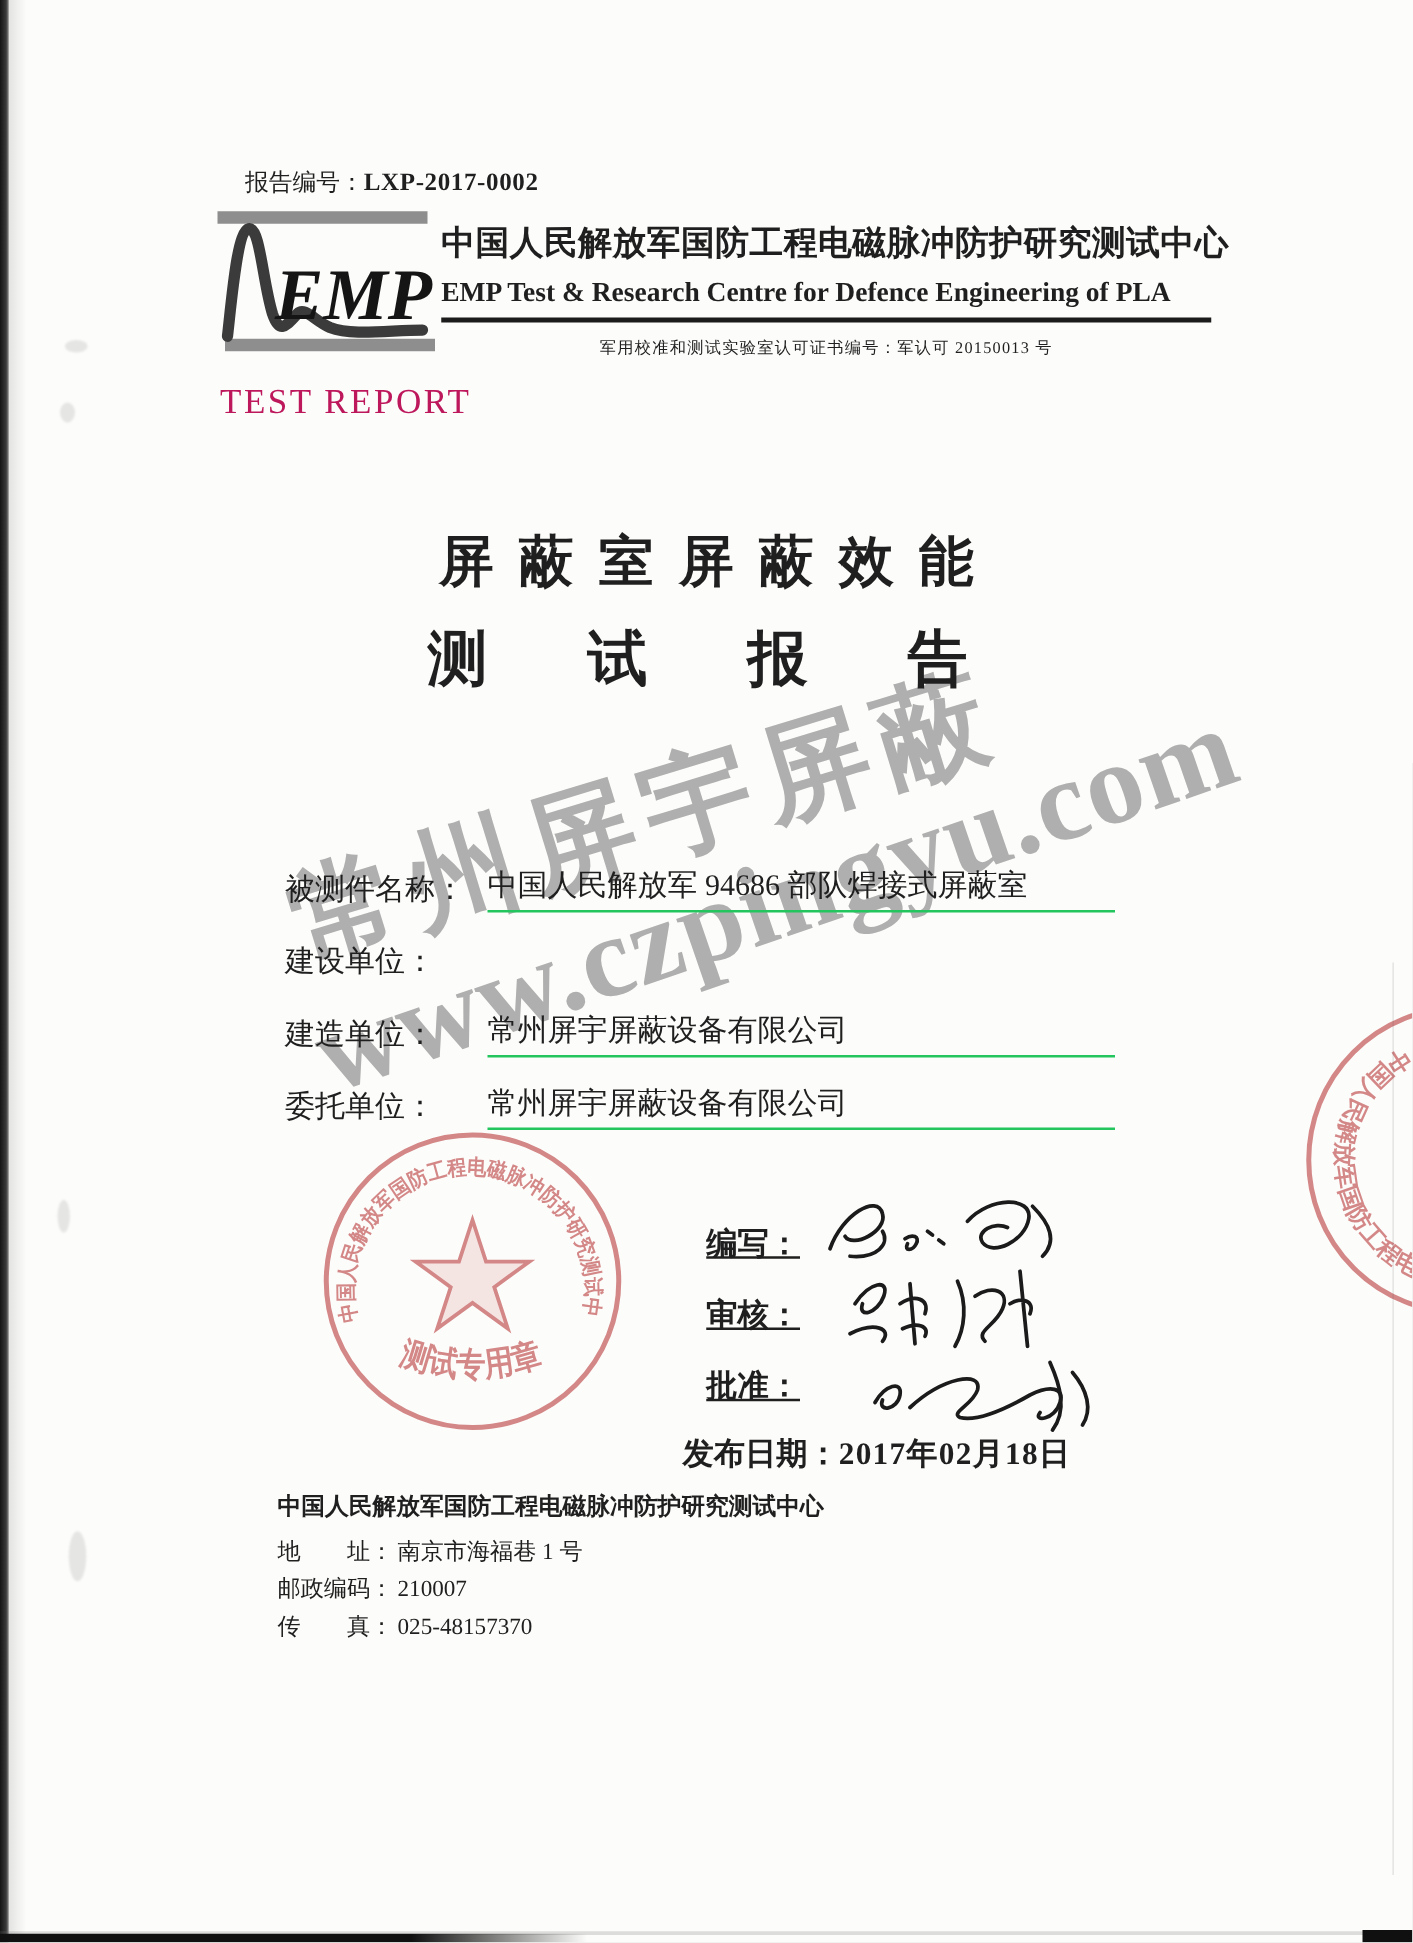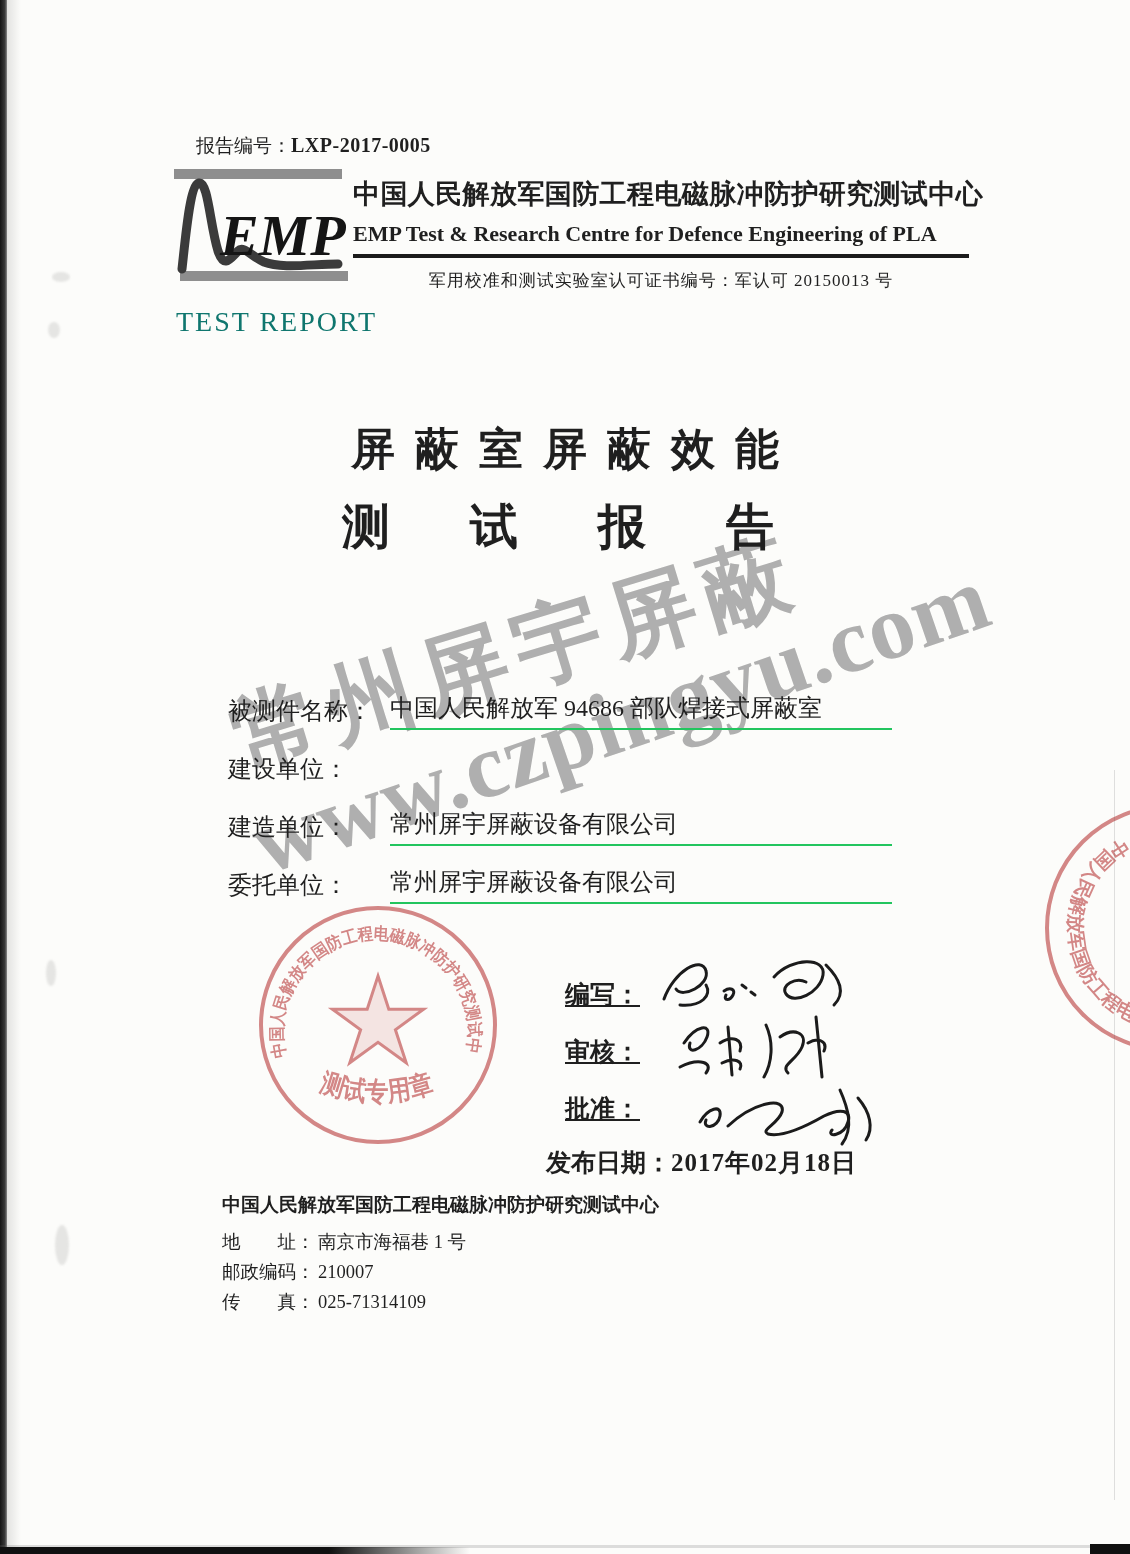--- a/index.html
+++ b/index.html
@@ -87,7 +87,7 @@
   <div class="wm wm-url">www.czpingyu.com</div>
 
   <div class="report-no">
-    <span>报告编号：</span><span class="num">LXP-2017-0005</span>
+    <span>报告编号：</span><span class="num">LXP-2017-0002</span>
   </div>
 
   <svg class="logo" width="178" height="124" viewBox="0 0 178 124">

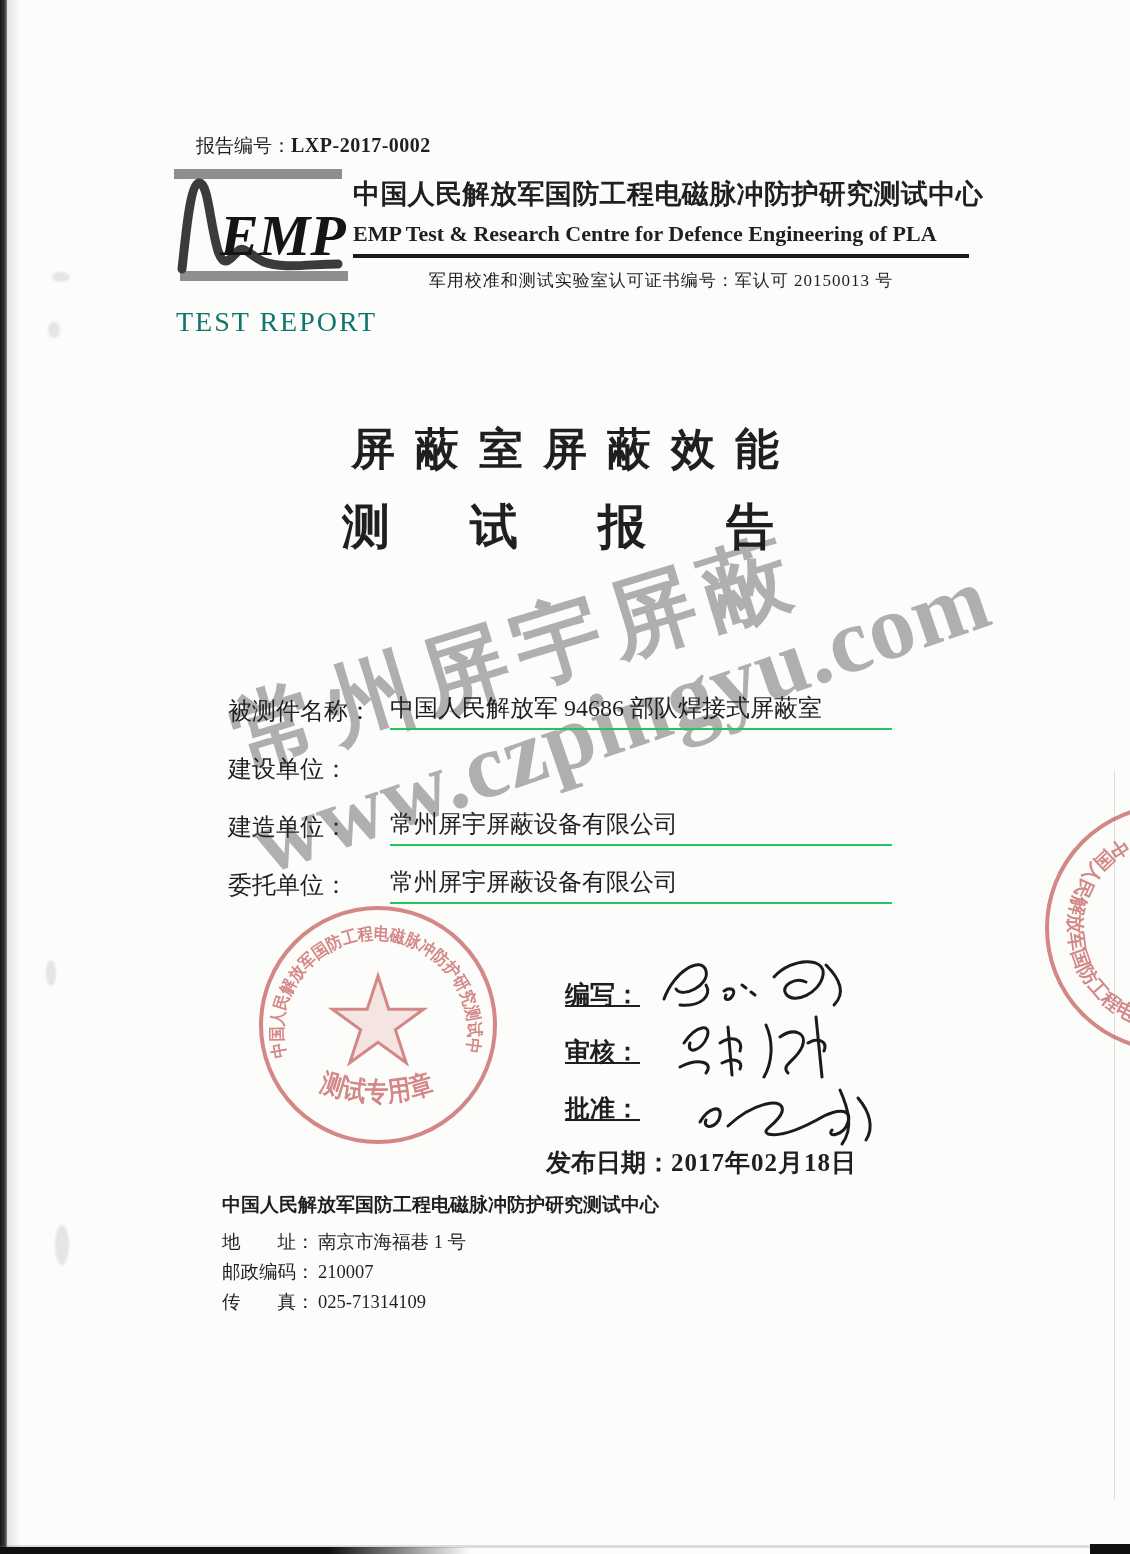--- a/index.html
+++ b/index.html
@@ -30,7 +30,7 @@
   .org-cn{font-size:27px;font-weight:bold;white-space:nowrap;letter-spacing:.4px;}
   .org-en{font-size:22px;font-weight:bold;margin-top:9px;white-space:nowrap;}
   .org-rule{height:4px;background:#1b1b1b;margin-top:7px;}
-  .accreditation{font-size:17px;text-align:center;margin-top:11px;letter-spacing:1px;white-space:nowrap;}
+  .accreditation{font-size:13px;text-align:center;margin-top:11px;letter-spacing:1px;white-space:nowrap;}
   .test-report{position:absolute;left:176px;top:306px;font-size:28px;letter-spacing:2px;color:#0f766e;z-index:2;}
 
   

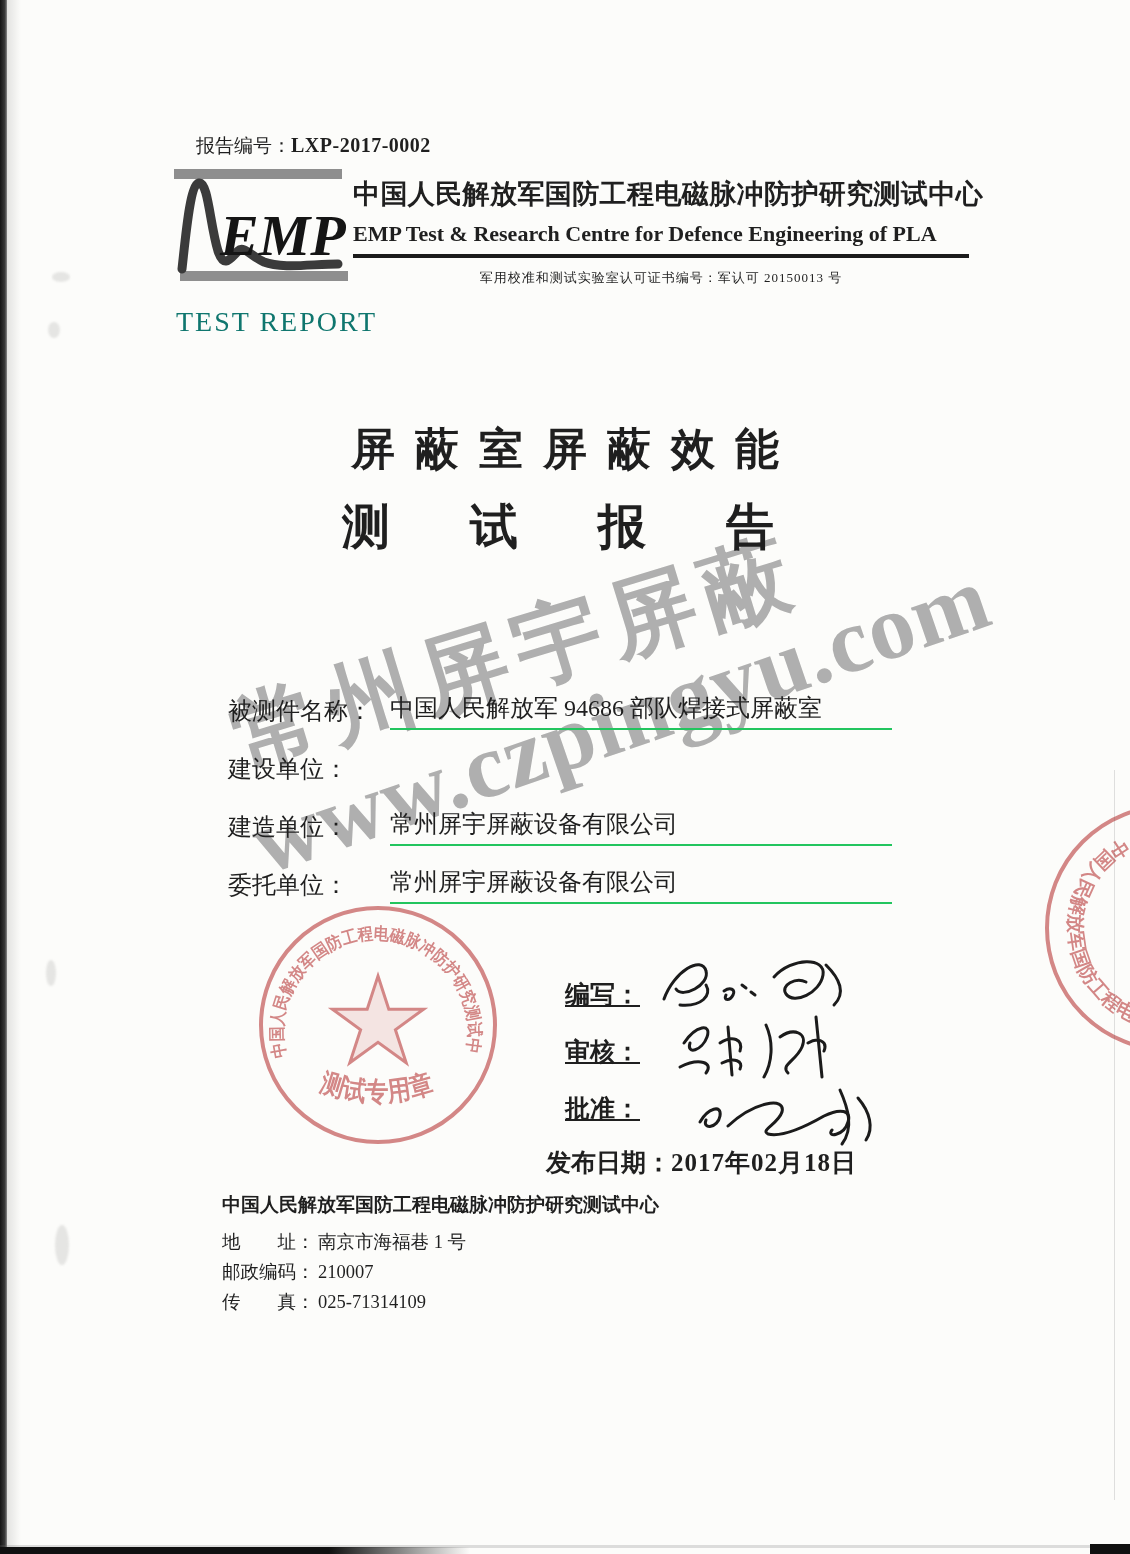--- a/index.html
+++ b/index.html
@@ -31,7 +31,7 @@
   .org-en{font-size:22px;font-weight:bold;margin-top:9px;white-space:nowrap;}
   .org-rule{height:4px;background:#1b1b1b;margin-top:7px;}
   .accreditation{font-size:13px;text-align:center;margin-top:11px;letter-spacing:1px;white-space:nowrap;}
-  .test-report{position:absolute;left:176px;top:306px;font-size:28px;letter-spacing:2px;color:#0f766e;z-index:2;}
+  .test-report{position:absolute;left:176px;top:306px;font-size:28px;letter-spacing:2px;color:#be185d;z-index:2;}
 
   
   .main-title{position:absolute;left:0;top:420px;width:1150px;text-align:center;z-index:2;}

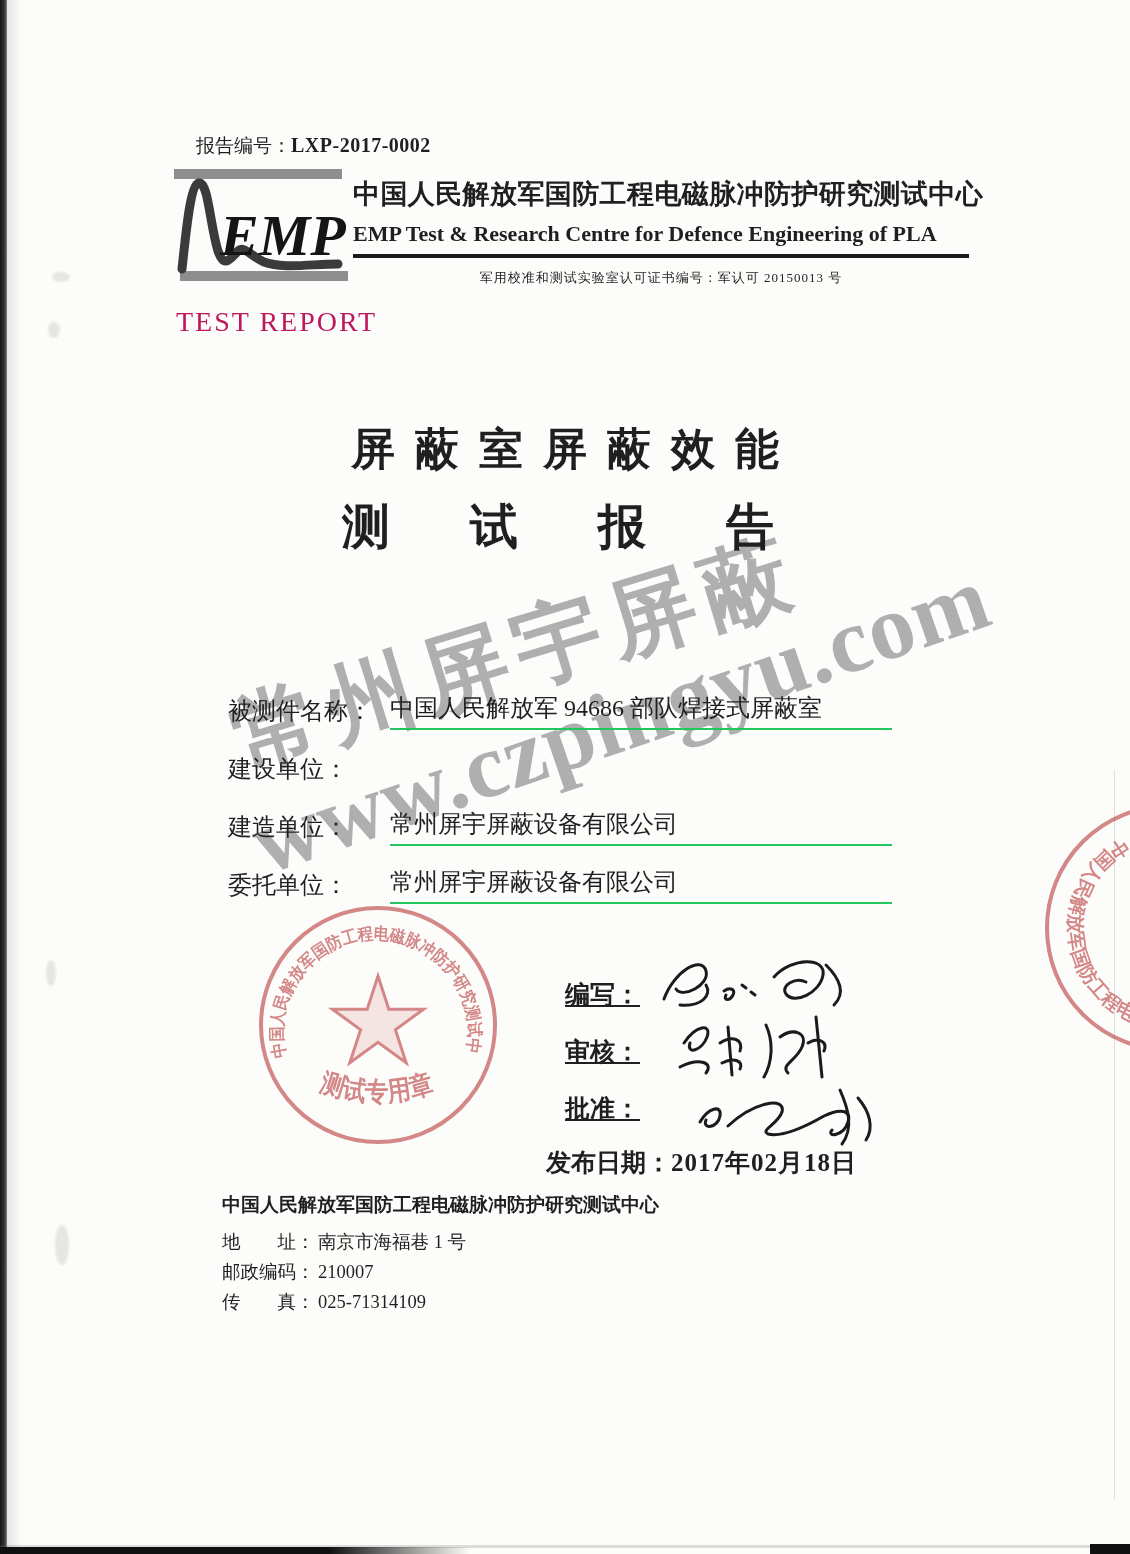--- a/index.html
+++ b/index.html
@@ -199,7 +199,7 @@
     </div>
     <div class="footer-row">
       <span class="footer-label">传　　真：</span>
-      <span>025-71314109</span>
+      <span>025-48157370</span>
     </div>
   </div>
 

